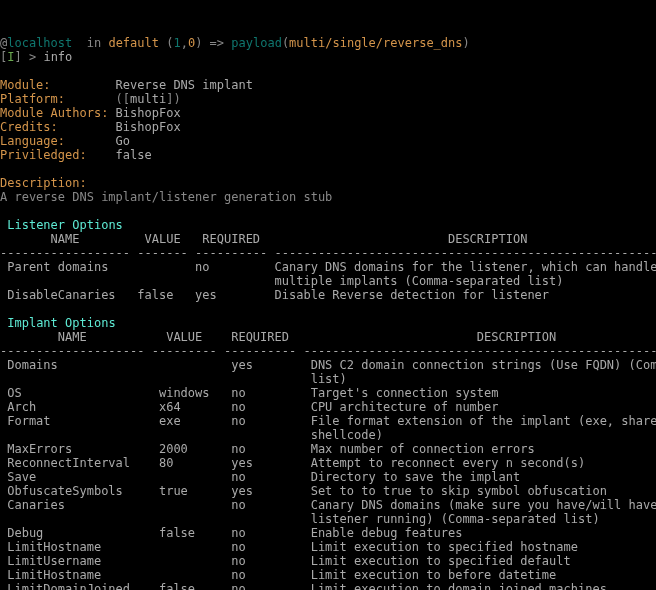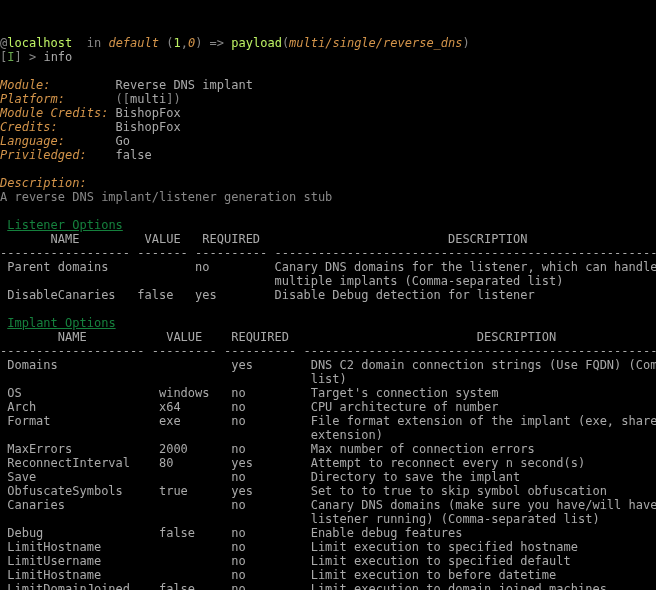--- a/index.html
+++ b/index.html
@@ -15,7 +15,7 @@
     }
     .gray { color: #888; }
     .orange { color: #d4954b; font-style: italic; }
-    .teal { color: #bef264; }
+    .teal { color: #0f766e; }
     .i-green { color: #6aa84f; }
     .plat { color: #888; }
     .val-g { color: #aaa; }

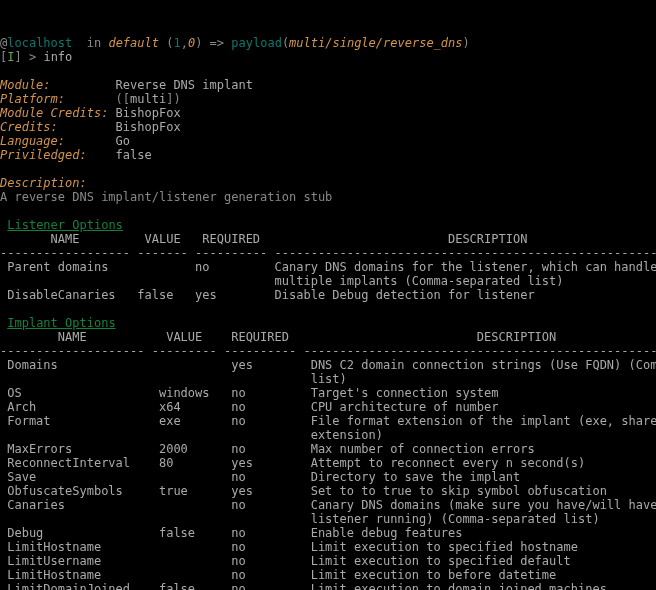--- a/index.html
+++ b/index.html
@@ -14,7 +14,7 @@
       white-space: pre;
     }
     .gray { color: #888; }
-    .orange { color: #d4954b; font-style: italic; }
+    .orange { color: #d4954b; }
     .teal { color: #0f766e; }
     .i-green { color: #6aa84f; }
     .plat { color: #888; }

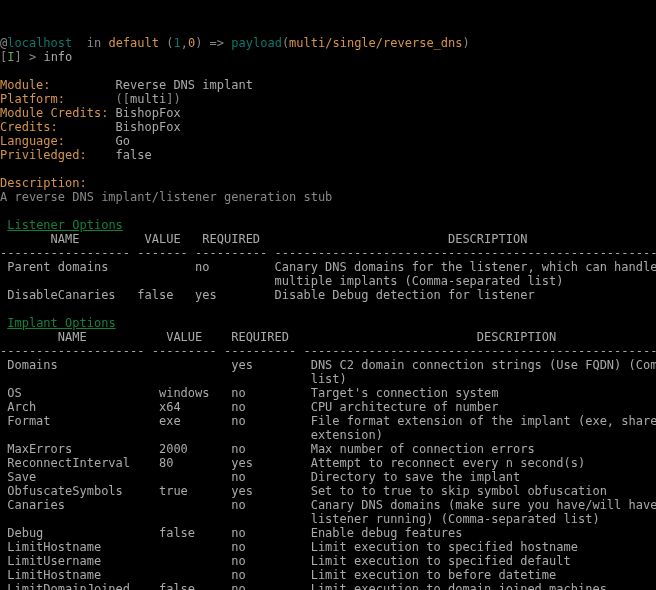--- a/index.html
+++ b/index.html
@@ -29,7 +29,7 @@
 
 <span class="orange">Module:         </span><span class="val-g">Reverse DNS implant</span>
 <span class="orange">Platform:       </span><span class="plat">([</span><span class="val-g">multi</span><span class="plat">])</span>
-<span class="orange">Module Credits: </span><span class="val-g">BishopFox</span>
+<span class="orange">Module Authors: </span><span class="val-g">BishopFox</span>
 <span class="orange">Credits:        </span><span class="val-g">BishopFox</span>
 <span class="orange">Language:       </span><span class="val-g">Go</span>
 <span class="orange">Priviledged:    </span><span class="val-g">false</span>

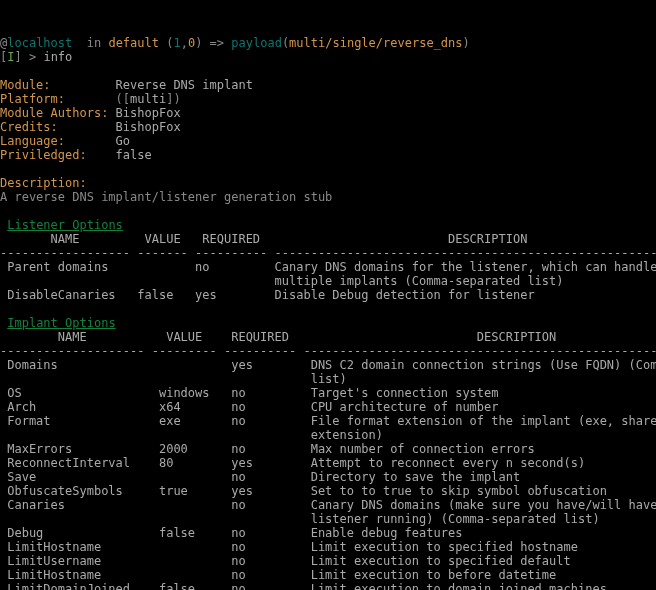--- a/index.html
+++ b/index.html
@@ -19,7 +19,7 @@
     .i-green { color: #6aa84f; }
     .plat { color: #888; }
     .val-g { color: #aaa; }
-    .hdr { color: #15803d; text-decoration: underline; }
+    .hdr { color: #5eead4; }
   </style>
 </head>
 <body>

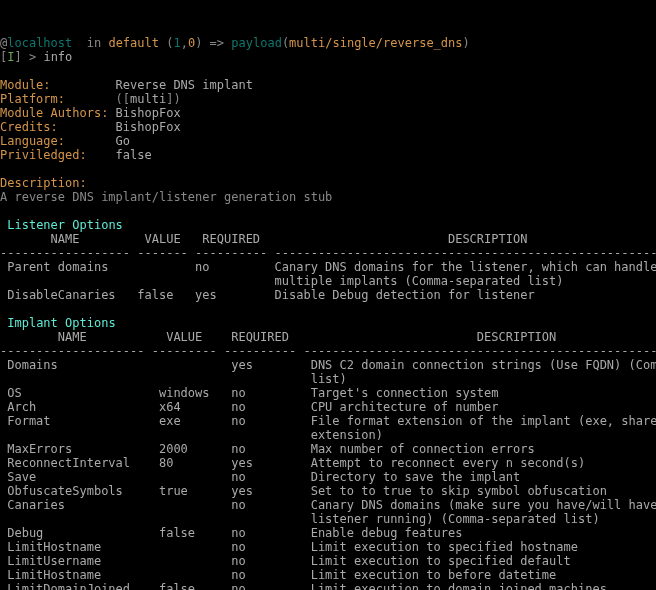--- a/index.html
+++ b/index.html
@@ -42,7 +42,7 @@
 <span class="val-g">------------------ ------- ---------- -----------------------------------------------------------</span>
 <span class="val-g"> Parent domains            no         Canary DNS domains for the listener, which can handle</span>
 <span class="val-g">                                      multiple implants (Comma-separated list)</span>
-<span class="val-g"> DisableCanaries   false   yes        Disable Debug detection for listener</span>
+<span class="val-g"> DisableCanaries   false   yes        Disable Reverse detection for listener</span>
 
  <span class="hdr">Implant Options</span>
 <span class="val-g">        NAME           VALUE    REQUIRED                          DESCRIPTION                         </span>

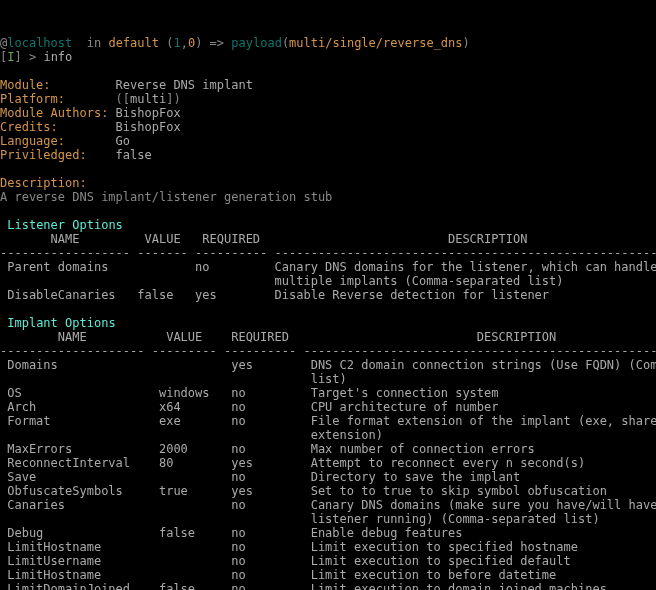--- a/index.html
+++ b/index.html
@@ -52,7 +52,7 @@
 <span class="val-g"> OS                   windows   no         Target's connection system</span>
 <span class="val-g"> Arch                 x64       no         CPU architecture of number</span>
 <span class="val-g"> Format               exe       no         File format extension of the implant (exe, shared,</span>
-<span class="val-g">                                           extension)</span>
+<span class="val-g">                                           shellcode)</span>
 <span class="val-g"> MaxErrors            2000      no         Max number of connection errors</span>
 <span class="val-g"> ReconnectInterval    80        yes        Attempt to reconnect every n second(s)</span>
 <span class="val-g"> Save                           no         Directory to save the implant</span>

